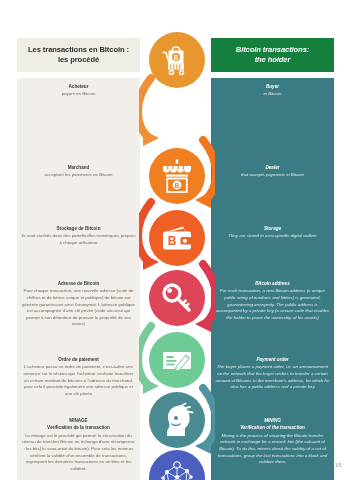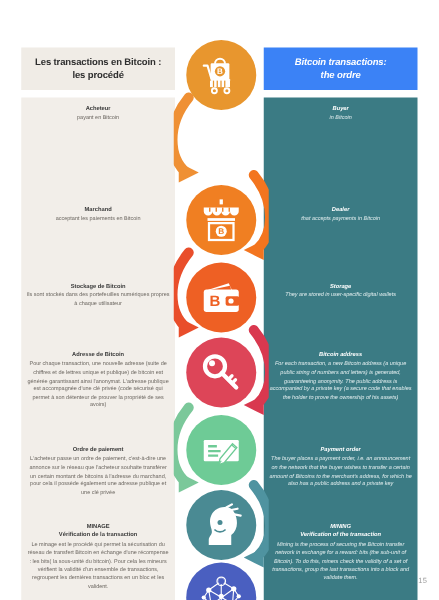--- a/index.html
+++ b/index.html
@@ -37,7 +37,7 @@
     color: #2f2f2f;
   }
   .col-en .col-header {
-    background: #3b82f6;
+    background: #15803d;
     color: #ffffff;
     font-style: italic;
   }

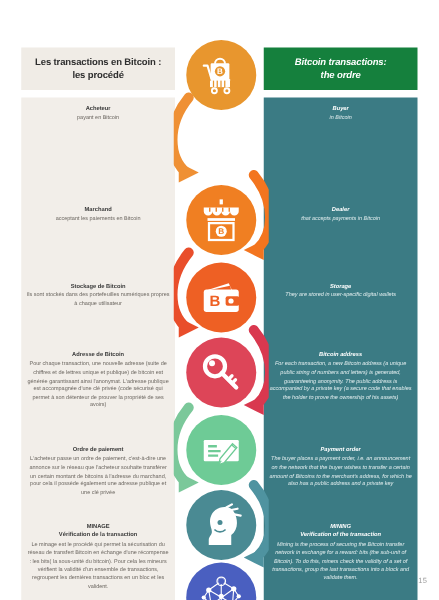--- a/index.html
+++ b/index.html
@@ -145,7 +145,7 @@
   <div class="col col-en">
     <div class="col-header">
       <div>Bitcoin transactions:</div>
-      <div>the ordre</div>
+      <div>the holder</div>
     </div>
     <div class="col-body" id="en-body" style="height: 418px;">
         <div class="step" style="top: 6px;">

